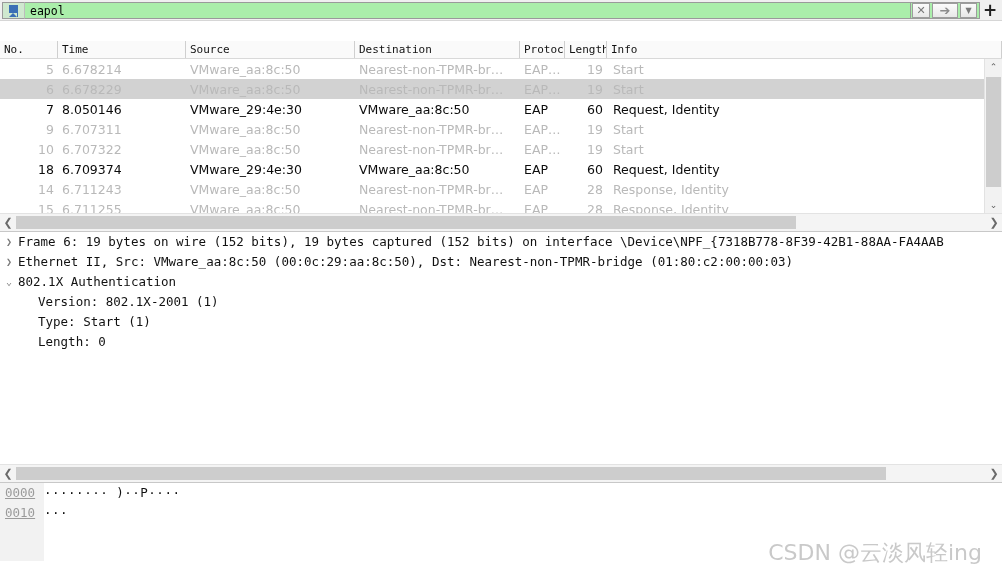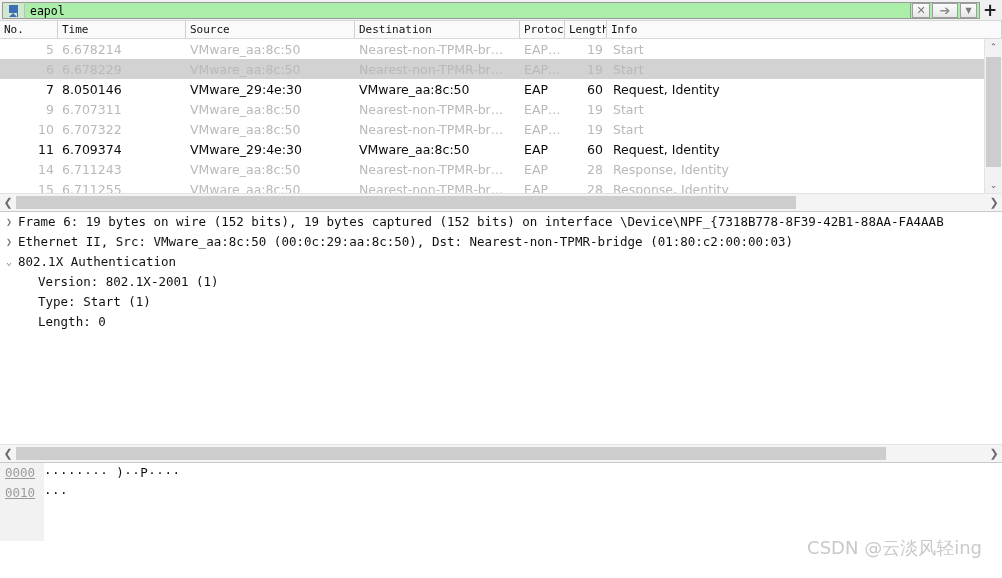--- a/index.html
+++ b/index.html
@@ -106,6 +106,7 @@
     position: relative;
     background: #fff;
     overflow: hidden;
+    margin-top: 20px;
   }
   .plist-head {
     height: 18px;

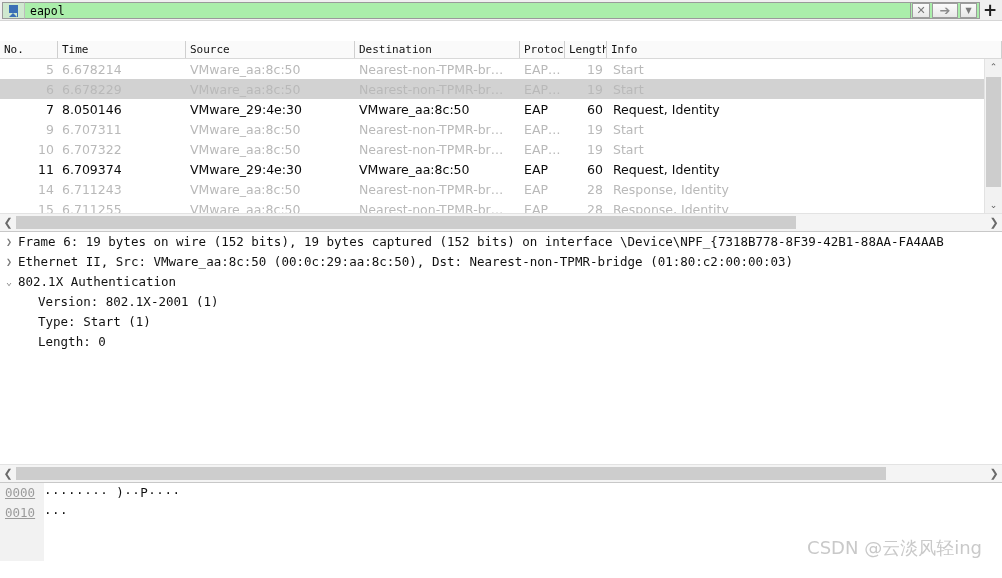--- a/index.html
+++ b/index.html
@@ -376,7 +376,7 @@
         <div class="cell c-info">Start</div>
       </div>
       <div class="prow dark">
-        <div class="cell c-no">11</div>
+        <div class="cell c-no">18</div>
         <div class="cell c-time">6.709374</div>
         <div class="cell c-src">VMware_29:4e:30</div>
         <div class="cell c-dst">VMware_aa:8c:50</div>

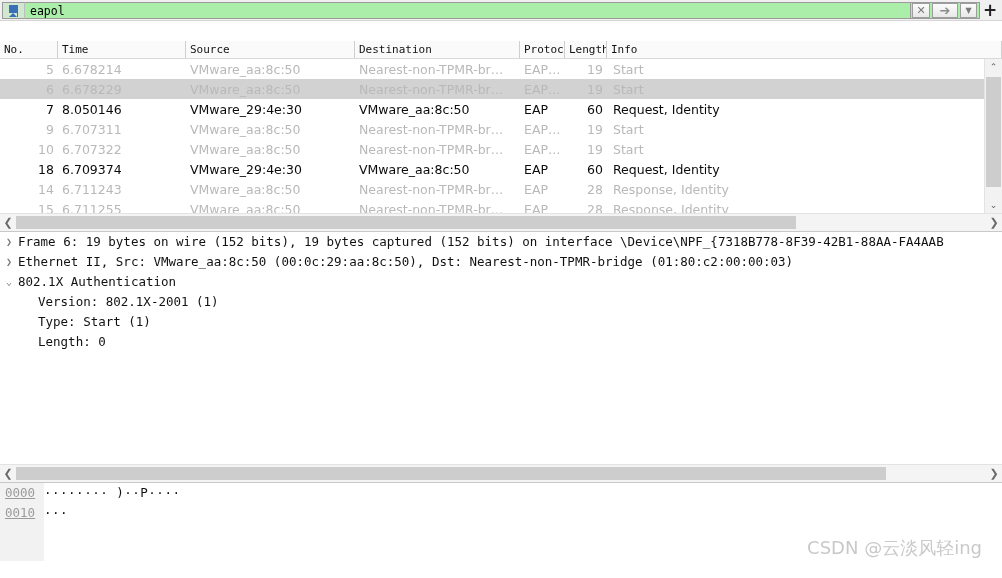--- a/index.html
+++ b/index.html
@@ -294,9 +294,9 @@
   .watermark {
     position: absolute;
     right: 20px;
-    bottom: 18px;
+    bottom: 10px;
     font-family: "DejaVu Sans", sans-serif;
-    font-size: 18px;
+    font-size: 22px;
     color: #c9c9c9;
     white-space: nowrap;
   }

